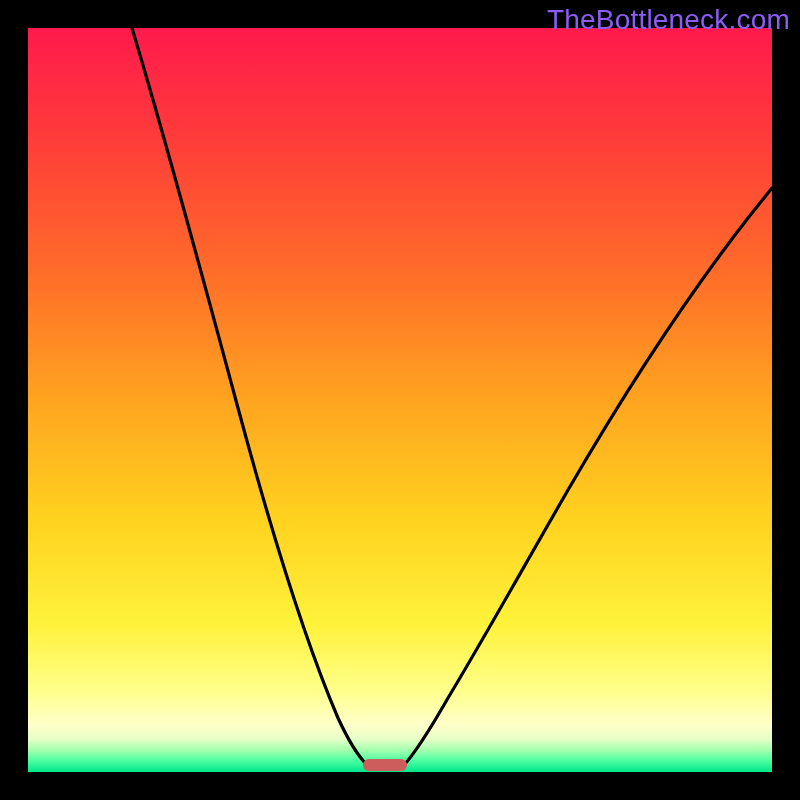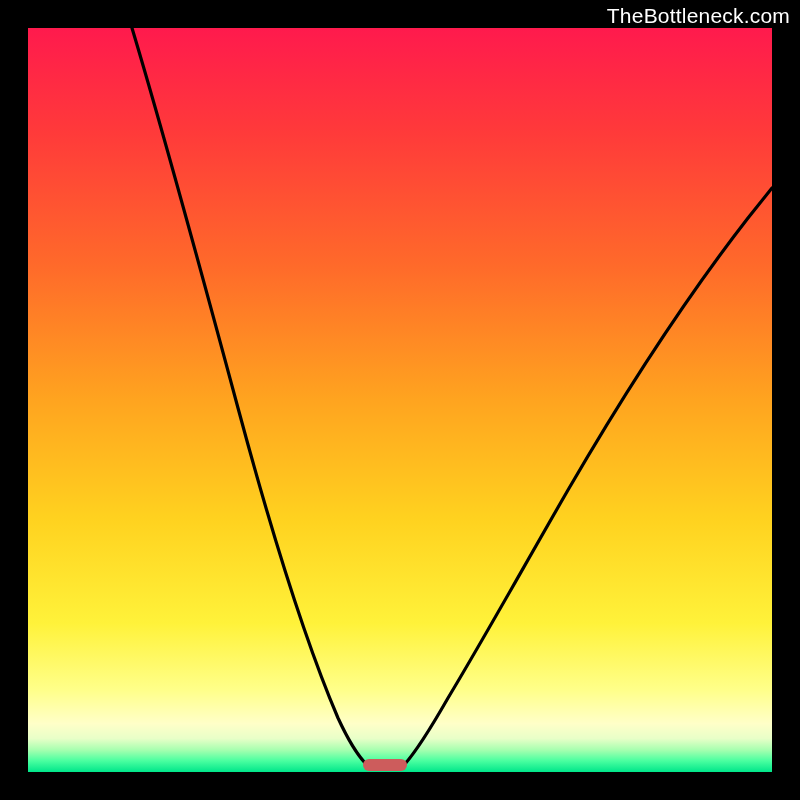--- a/index.html
+++ b/index.html
@@ -45,8 +45,8 @@
     position: absolute;
     top: 4px;
     right: 10px;
-    color: #ffffff;
-    font-size: 21px;
+    color: #8b5cf6;
+    font-size: 28px;
     font-weight: 500;
     letter-spacing: 0.2px;
     user-select: none;

